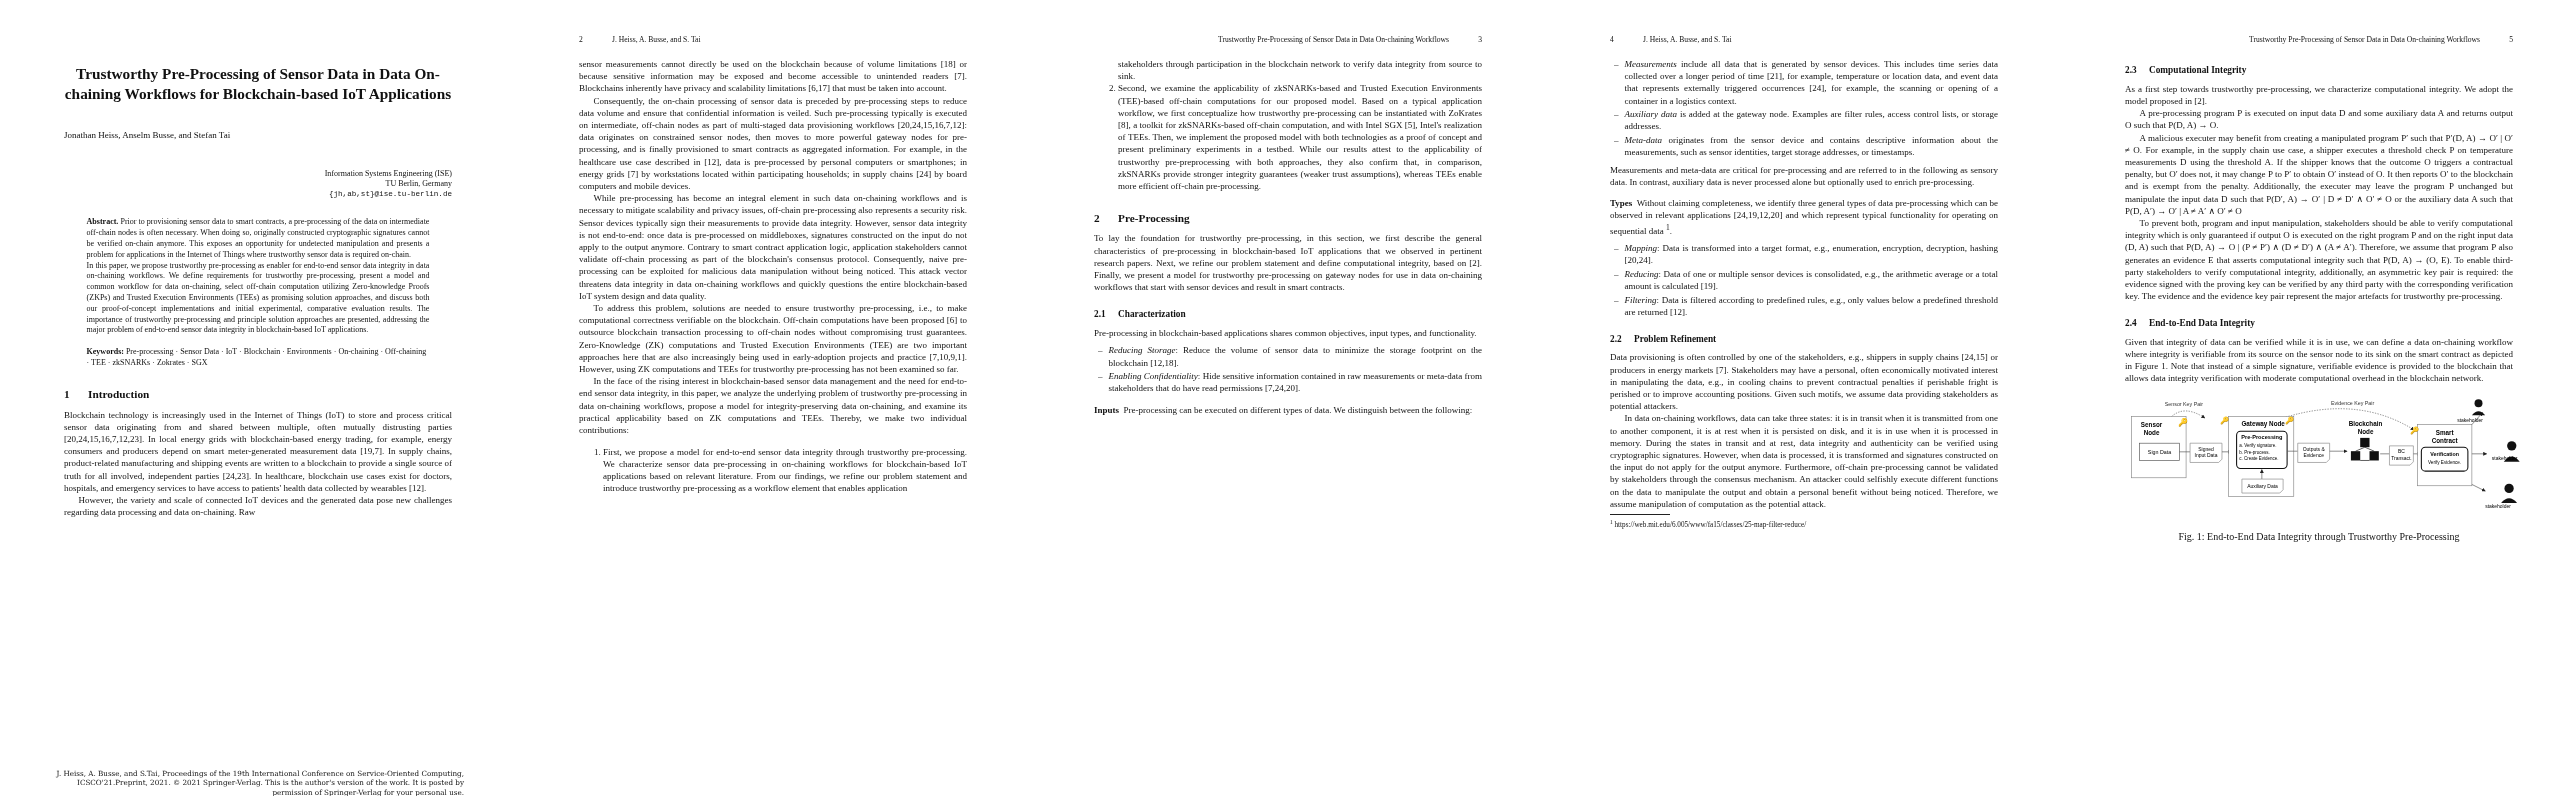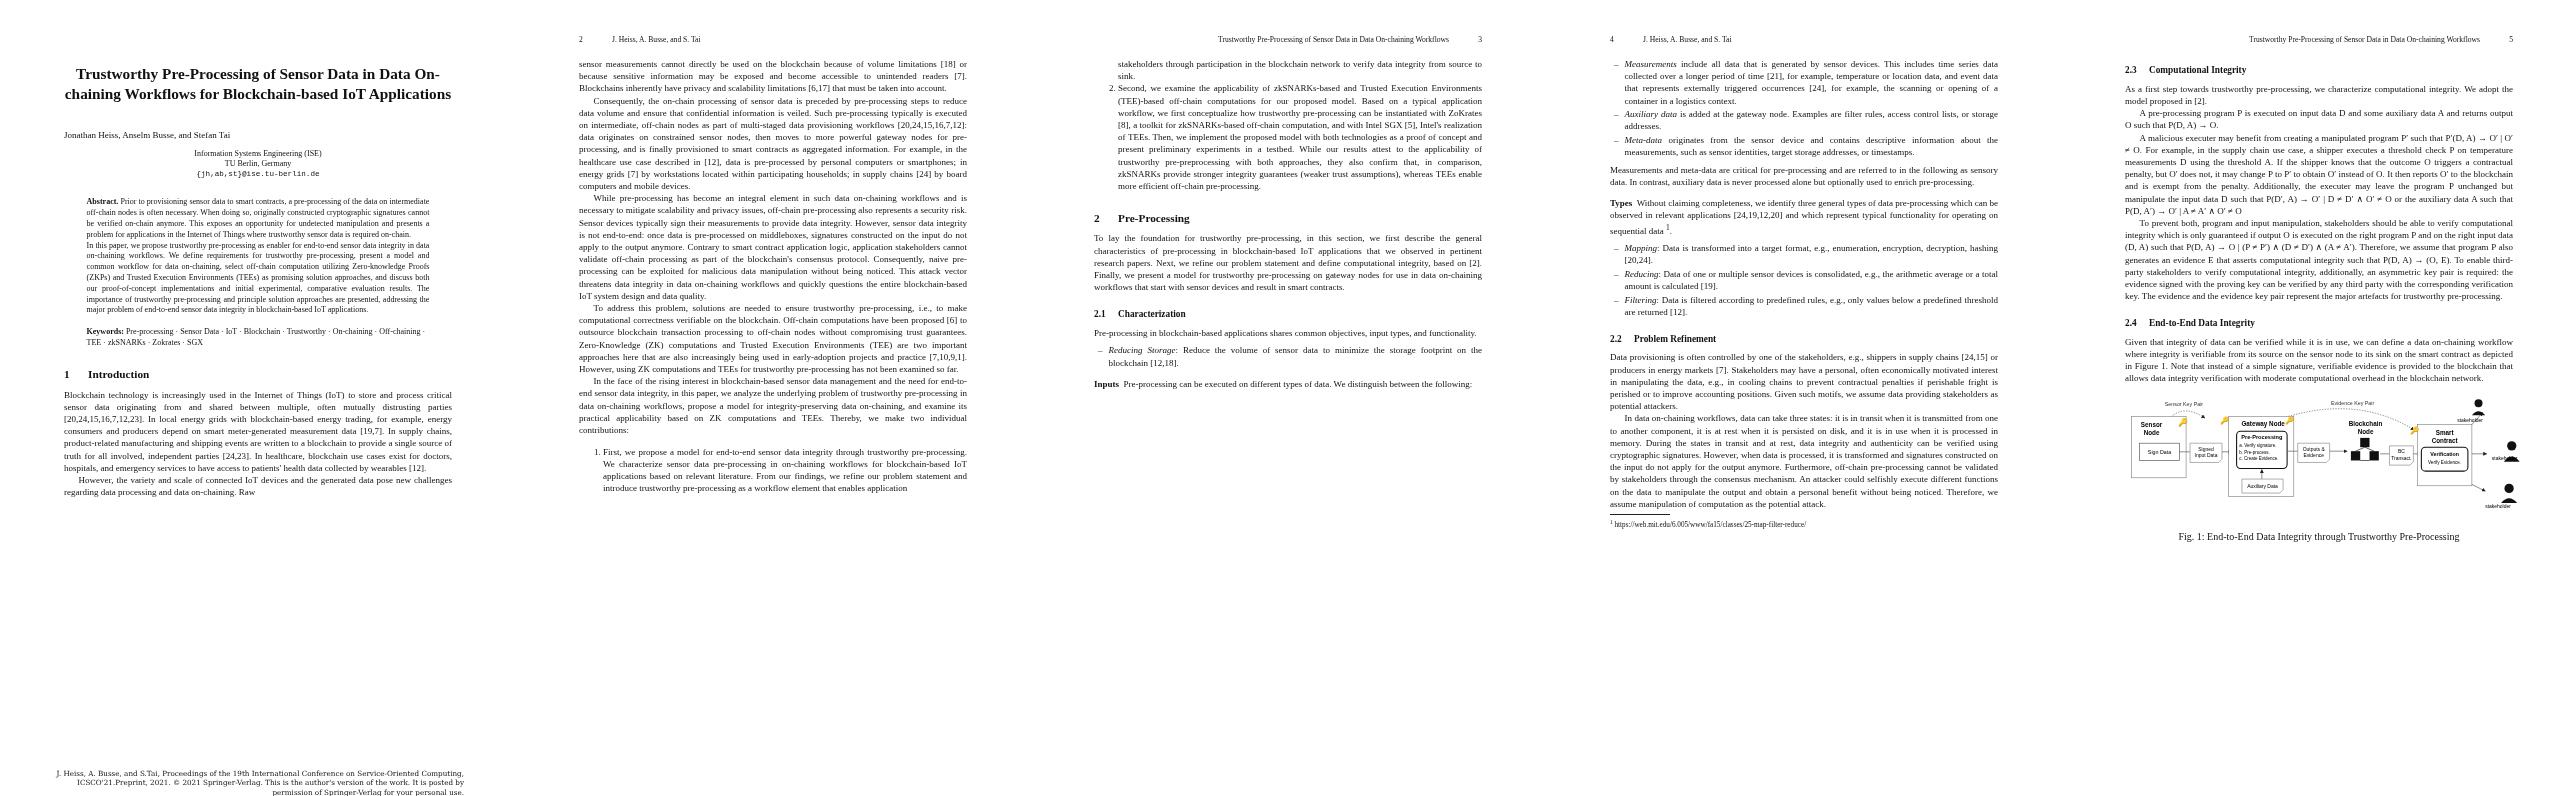--- a/index.html
+++ b/index.html
@@ -32,7 +32,7 @@
     margin-top: 26.6px; font-family: "Liberation Serif", serif;
   }
   .authors { text-align: left; margin-top: 25px; font-size: 9px; }
-  .affil { text-align: center; margin-top: 8px; font-size: 8px; line-height: 10px; }
+  .affil { text-align: right; margin-top: 28px; font-size: 8px; line-height: 10px; }
   .email { font-family: "Liberation Mono", monospace; font-size: 7.6px; }
   .abstract { margin: 18.6px 22.6px 0 22.6px; font-size: 8px; line-height: 10.8px; }
   .abstract b { font-weight: bold; }

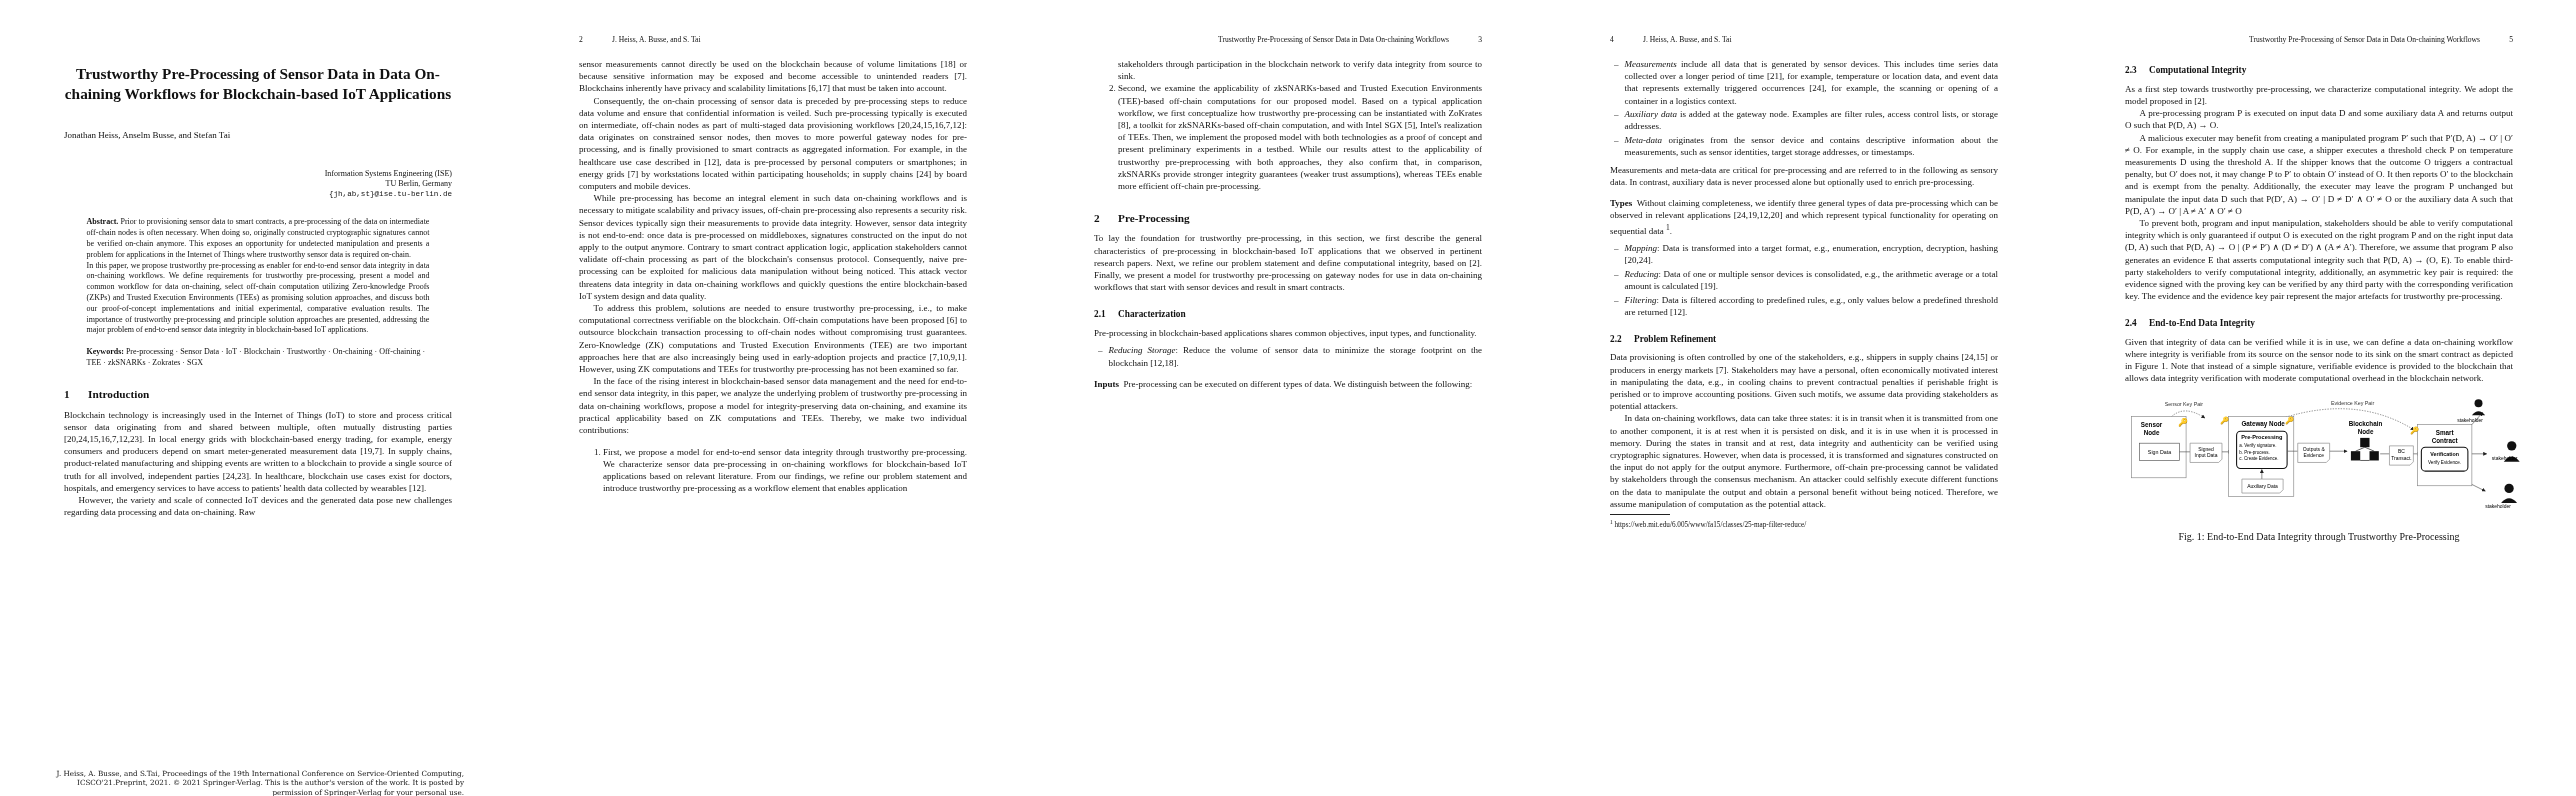--- a/index.html
+++ b/index.html
@@ -77,7 +77,7 @@
     </div>
     <div class="keywords">
       <b>Keywords:</b>
-      <span>Pre-processing · Sensor Data · IoT · Blockchain · Trustworthy · On-chaining · Off-chaining · TEE · zkSNARKs · Zokrates · SGX</span>
+      <span>Pre-processing · Sensor Data · IoT · Blockchain · Environments · On-chaining · Off-chaining · TEE · zkSNARKs · Zokrates · SGX</span>
     </div>
     <h2><span class="secnum">1</span><span>Introduction</span></h2>
     <p>Blockchain technology is increasingly used in the Internet of Things (IoT) to store and process critical sensor data originating from and shared between multiple, often mutually distrusting parties [20,24,15,16,7,12,23]. In local energy grids with blockchain-based energy trading, for example, energy consumers and producers depend on smart meter-generated measurement data [19,7]. In supply chains, product-related manufacturing and shipping events are written to a blockchain to provide a single source of truth for all involved, independent parties [24,23]. In healthcare, blockchain use cases exist for doctors, hospitals, and emergency services to have access to patients' health data collected by wearables [12].</p>

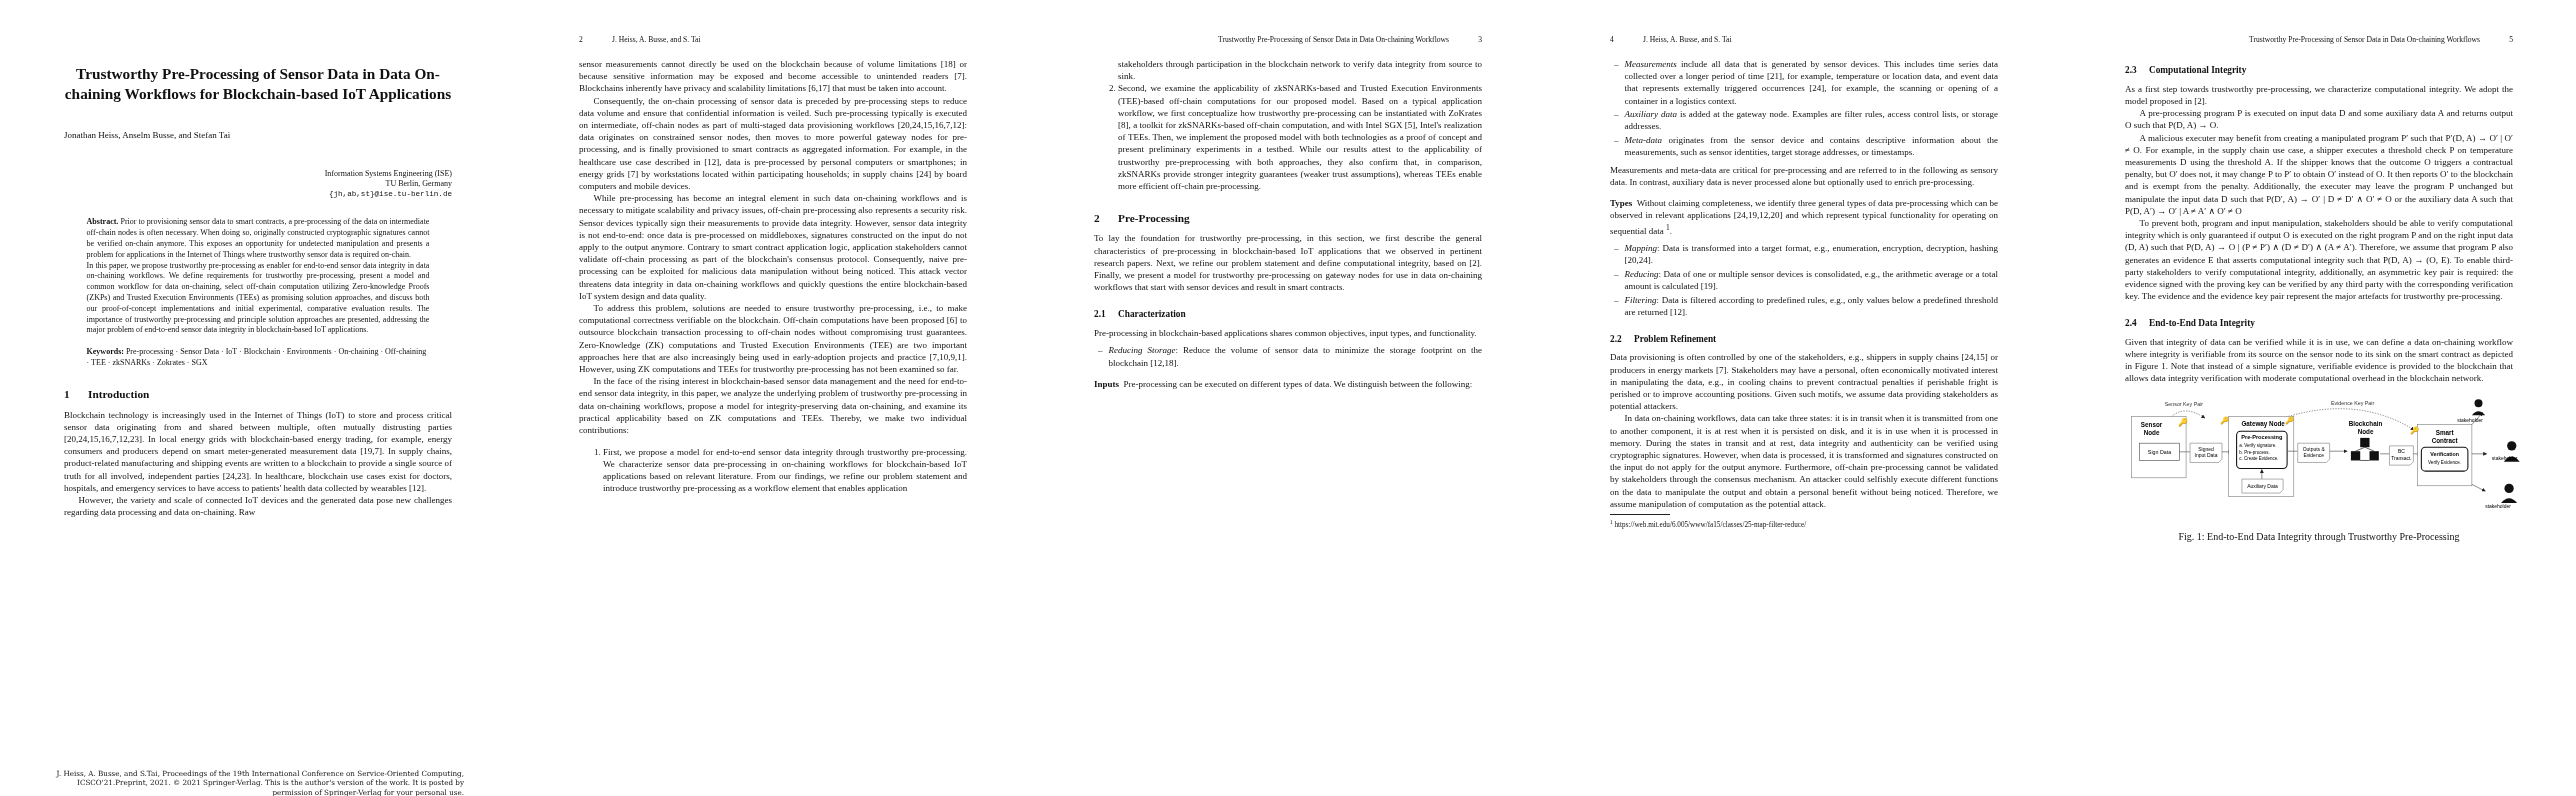--- a/index.html
+++ b/index.html
@@ -119,6 +119,7 @@
     <p>Pre-processing in blockchain-based applications shares common objectives, input types, and functionality.</p>
     <ul class="dash">
       <li><em>Reducing Storage</em><span>: Reduce the volume of sensor data to minimize the storage footprint on the blockchain [12,18].</span></li>
+      <li><em>Enabling Confidentiality</em><span>: Hide sensitive information contained in raw measurements or meta-data from stakeholders that do have read permissions [7,24,20].</span></li>
     </ul>
     <p style="margin-top:9.3px"><span class="para-head">Inputs</span>&nbsp; <span>Pre-processing can be executed on different types of data. We distinguish between the following:</span></p>
   </div>

